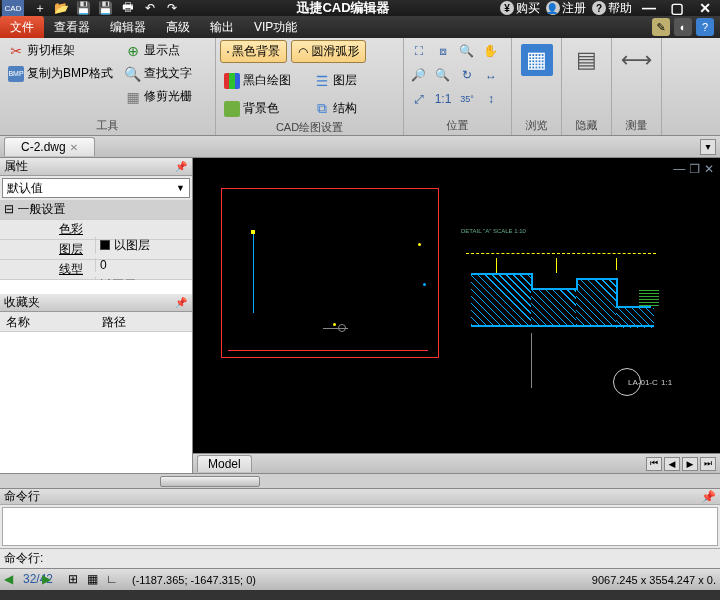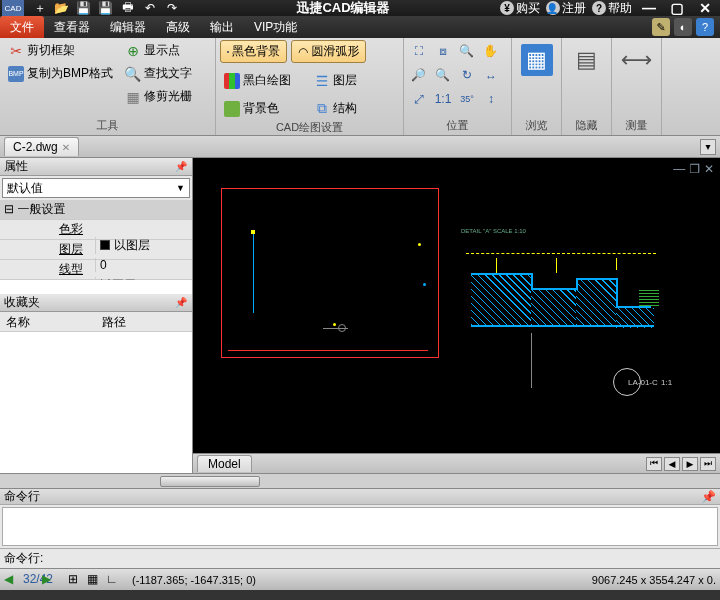--- a/index.html
+++ b/index.html
@@ -42,7 +42,7 @@
 
 
 .doctabs { height:22px; background:linear-gradient(#d8d8d8,#c0c0c0); display:flex; align-items:center; border-bottom:1px solid #888; padding-left:4px; }
-.doctab { background:linear-gradient(#f8f8f8,#e0e0e0); border:1px solid #999; border-bottom:none; border-radius:3px 3px 0 0; padding:2px 8px; display:flex; align-items:center; gap:4px;justify-content:flex-end; }
+.doctab { background:linear-gradient(#f8f8f8,#e0e0e0); border:1px solid #999; border-bottom:none; border-radius:3px 3px 0 0; padding:2px 16px; display:flex; align-items:center; gap:4px;justify-content:flex-end; }
 .doctab .x { color:#888; font-size:10px; }
 .doctabs .expand { margin-left:auto; margin-right:4px; width:16px; height:16px; border:1px solid #888; display:flex; align-items:center; justify-content:center; font-size:10px; background:#e0e0e0; }
 

